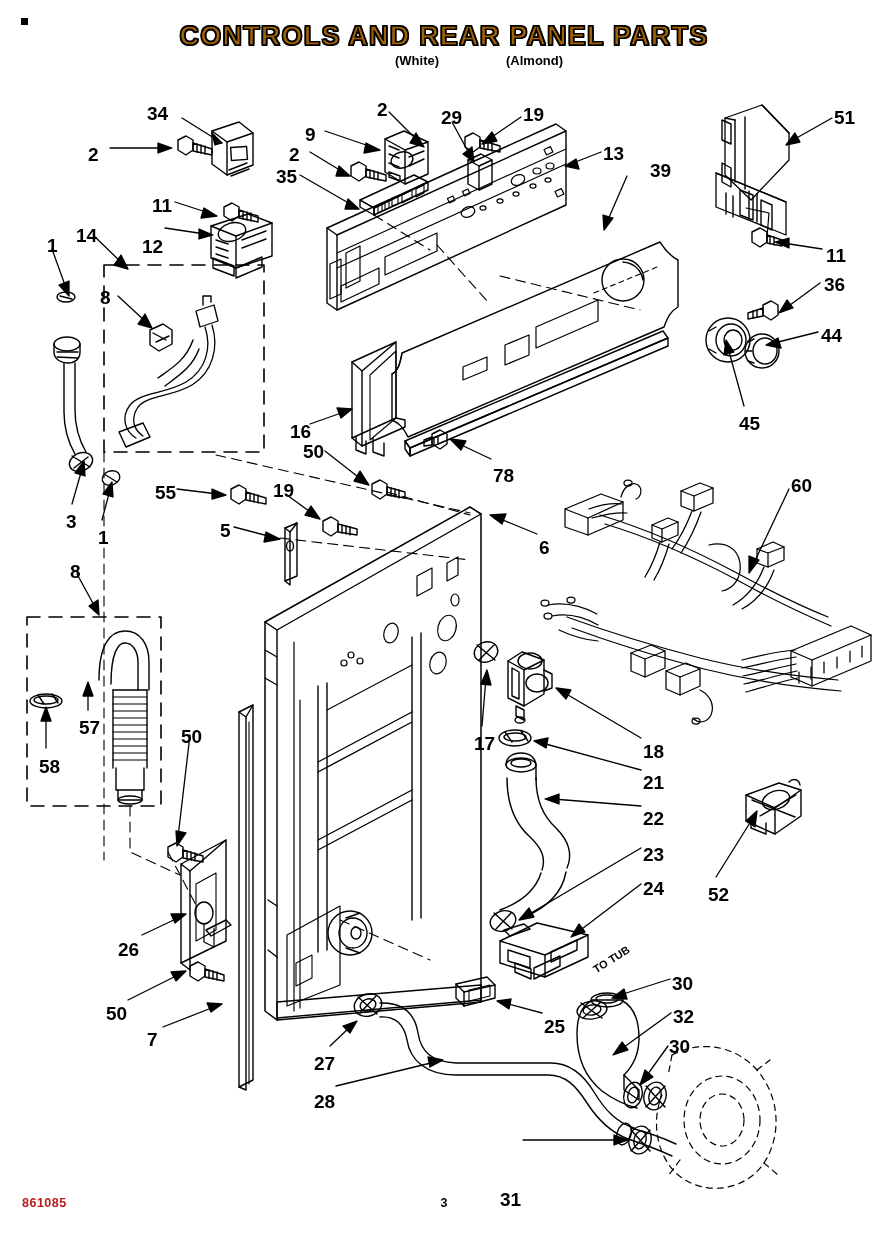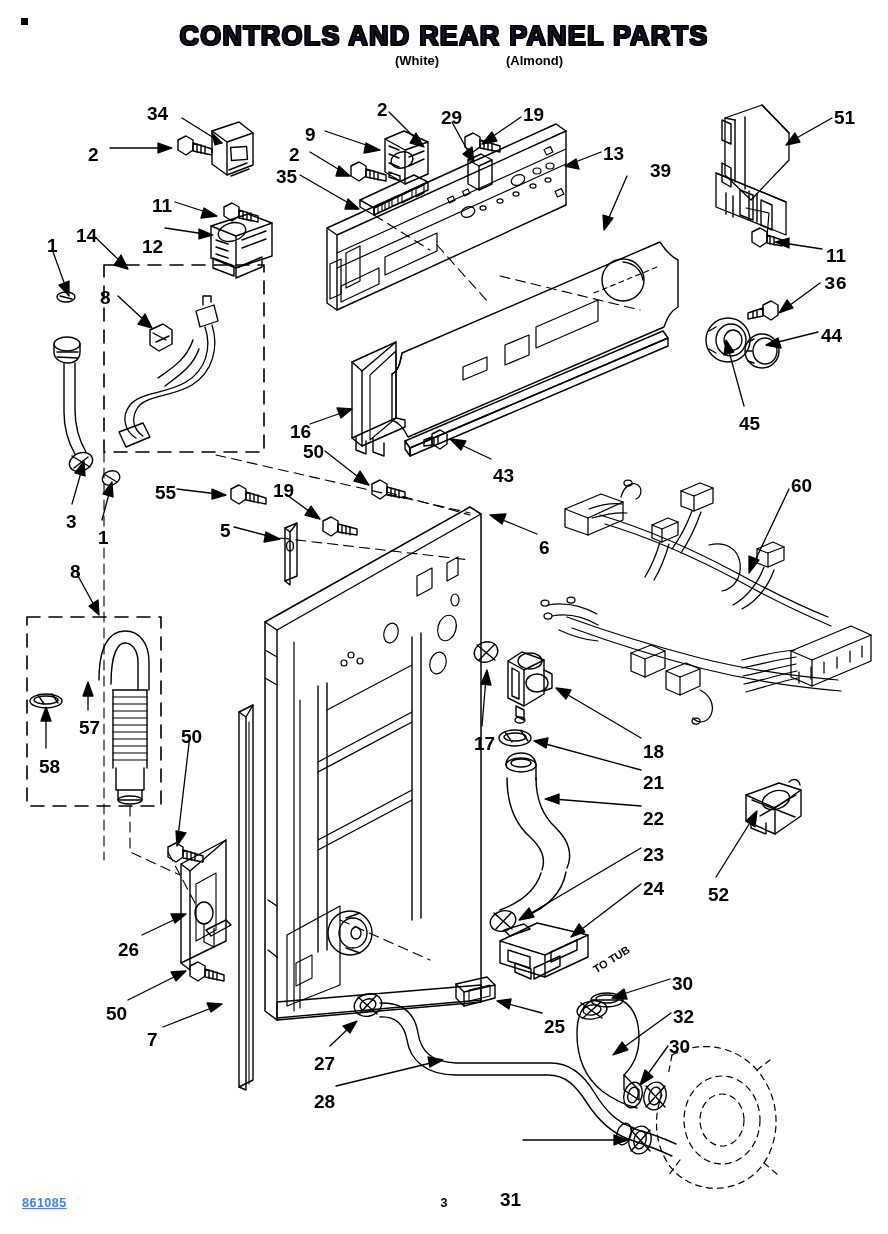--- a/index.html
+++ b/index.html
@@ -28,7 +28,7 @@
     font-size: 27px;
     font-weight: bold;
     letter-spacing: 1.2px;
-    color: #0f172a;
+    color: #a16207;
     -webkit-text-stroke: 1.3px #000;
     text-shadow:
       -1px -1px 0 #000, 1px -1px 0 #000,

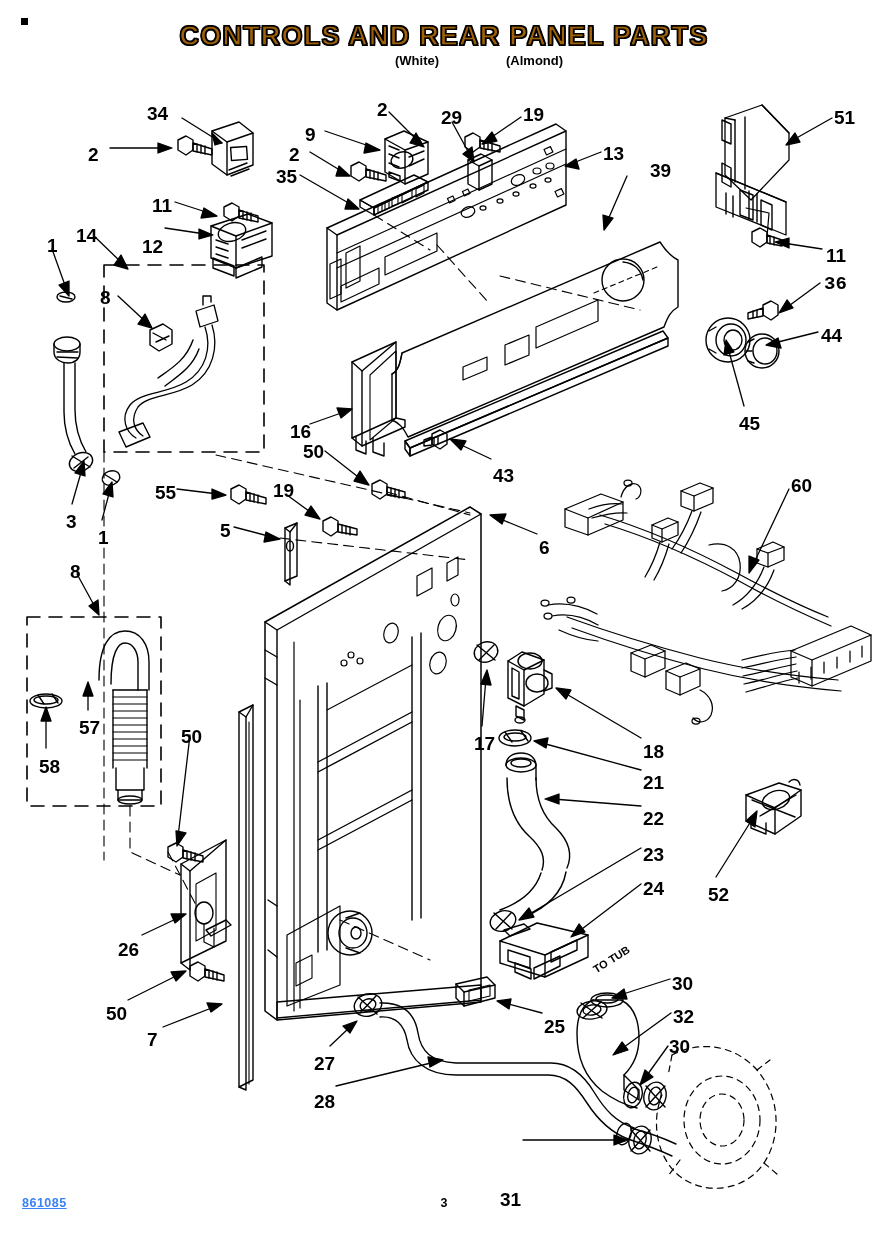--- a/index.html
+++ b/index.html
@@ -841,7 +841,7 @@
       <div class="callout" style="left: 622px; top: 161px; margin-left: 28px;">39</div>
       <div class="callout" style="left: 834px; top: 108px;">51</div>
       <div class="callout" style="left: 826px; top: 246px;">11</div>
-      <div class="callout" style="left: 824px; top: 275px; font-family: Liberation Mono, monospace;">36</div>
+      <div class="callout" style="left: 824px; top: 275px;">36</div>
       <div class="callout" style="left: 821px; top: 326px;">44</div>
       <div class="callout" style="left: 739px; top: 414px;">45</div>
       <div class="callout" style="left: 152px; top: 196px;">11</div>

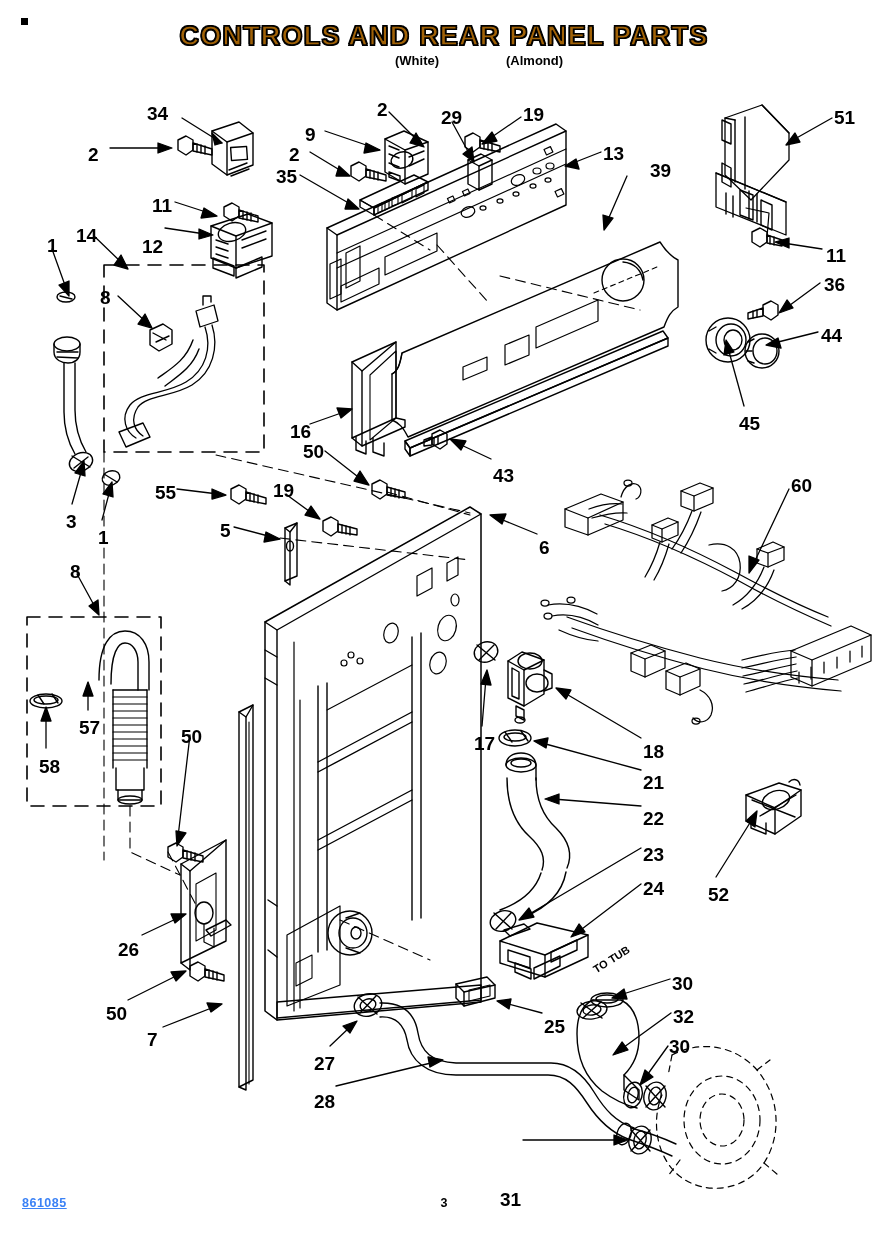--- a/index.html
+++ b/index.html
@@ -856,7 +856,7 @@
       <div class="callout" style="left: 273px; top: 481px;">19</div>
       <div class="callout" style="left: 290px; top: 422px;">16</div>
       <div class="callout" style="left: 303px; top: 442px;">50</div>
-      <div class="callout" style="left: 493px; top: 466px;">43</div>
+      <div class="callout" style="left: 493px; top: 466px;">78</div>
       <div class="callout" style="left: 539px; top: 538px;">6</div>
       <div class="callout" style="left: 791px; top: 476px;">60</div>
       <div class="callout" style="left: 70px; top: 562px;">8</div>

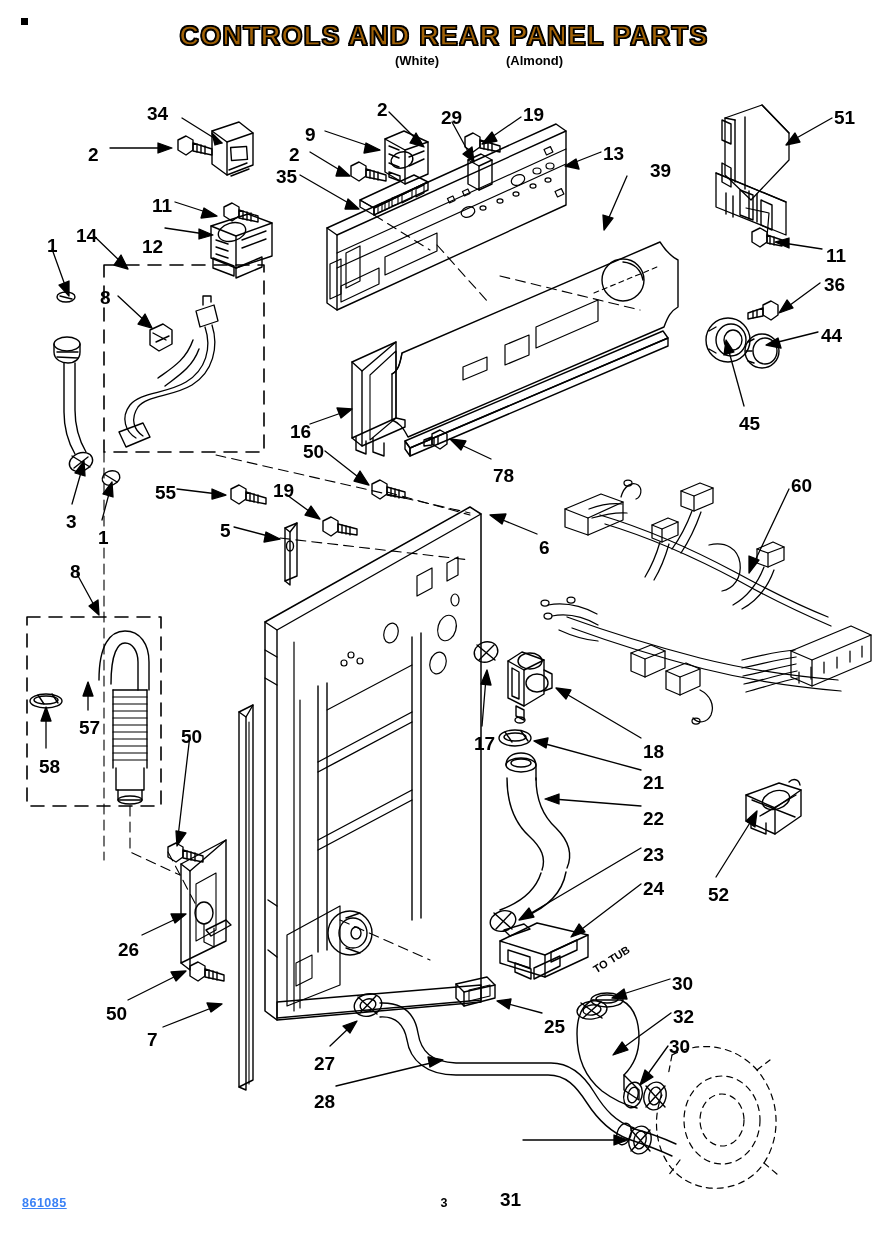--- a/index.html
+++ b/index.html
@@ -86,8 +86,7 @@
     font-size: 12.5px;
     font-weight: bold;
     letter-spacing: 0.5px;
-    color: #3b82f6;
-    text-decoration: underline;
+    color: #b91c1c;
   }
   #footer-page {
     position: absolute;

